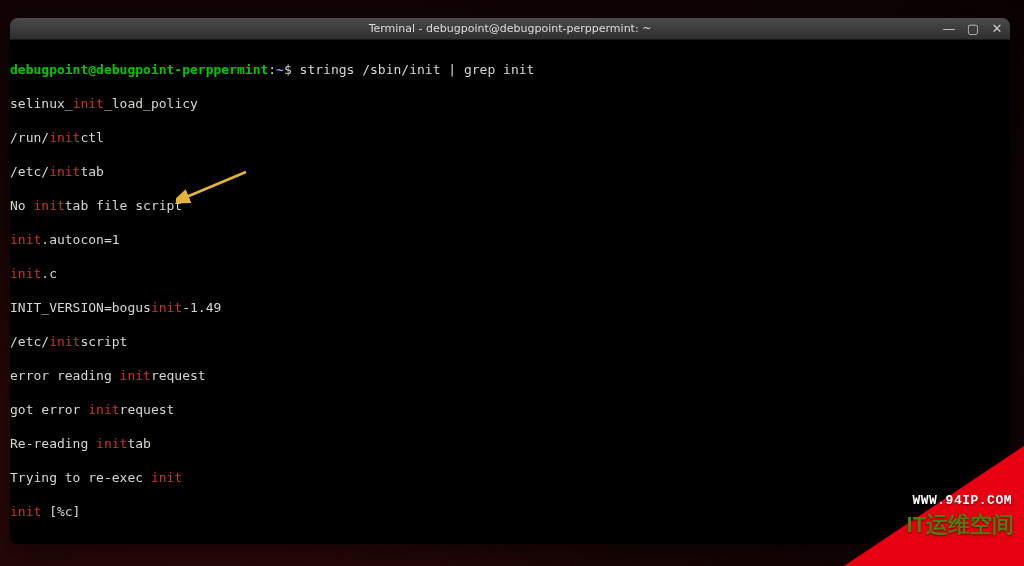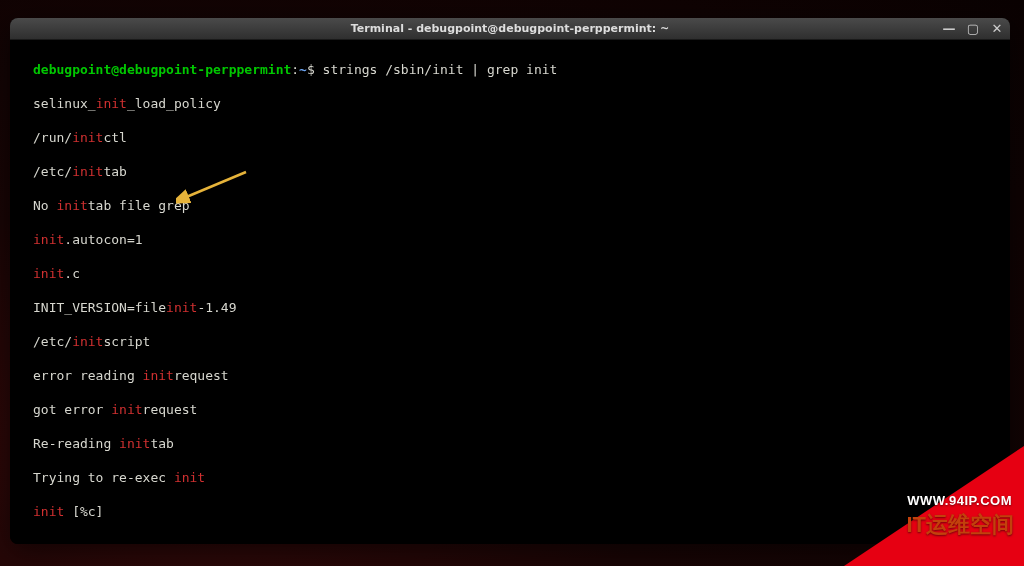--- a/index.html
+++ b/index.html
@@ -36,7 +36,6 @@
     font-family: "DejaVu Sans", sans-serif;
     font-size: 11px;
     border-bottom: 1px solid #1a1a1a;
-    font-weight: bold;
   }
   .titlebar-title { pointer-events: none; }
   .window-controls {

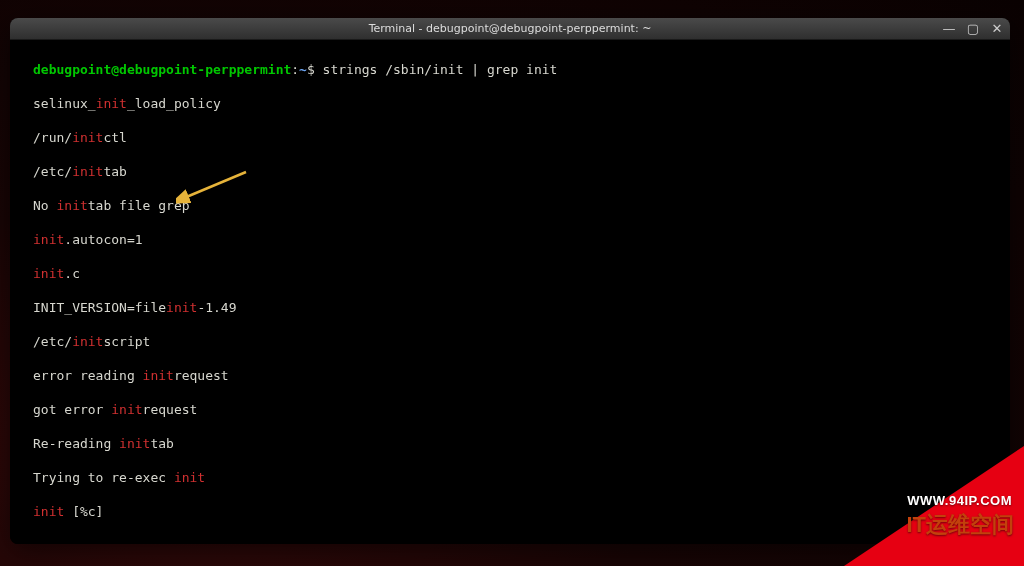--- a/index.html
+++ b/index.html
@@ -56,7 +56,7 @@
     color: #d7d7cf;
     font-size: 13px;
     line-height: 17px;
-    padding: 4px 8px 4px 23px;
+    padding: 4px 8px 4px 0;
     white-space: pre;
     overflow: hidden;
     position: relative;

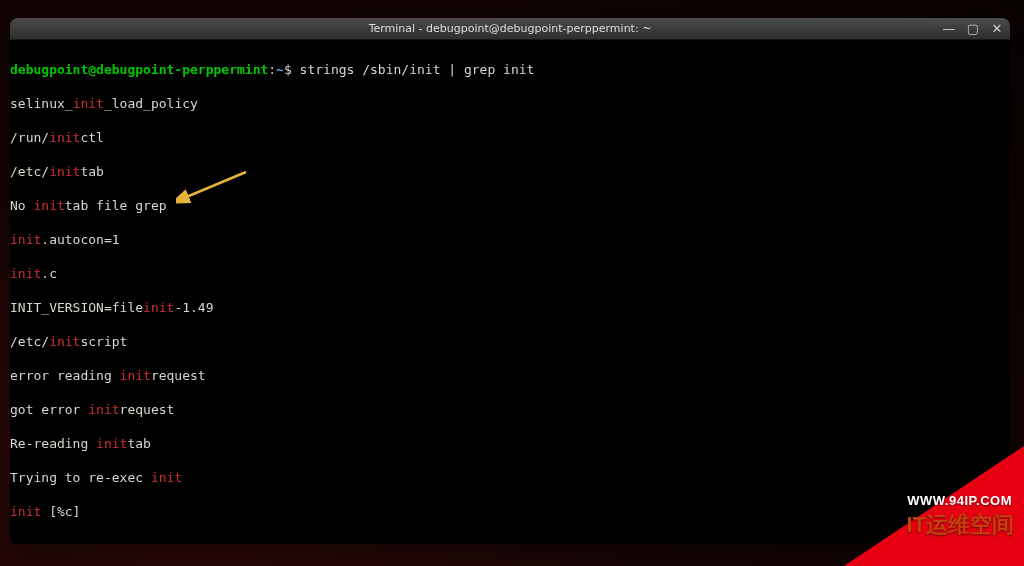--- a/index.html
+++ b/index.html
@@ -118,7 +118,7 @@
 <div class="line"><span>selinux_</span><span class="hi">init</span><span>_load_policy</span></div>
 <div class="line"><span>/run/</span><span class="hi">init</span><span>ctl</span></div>
 <div class="line"><span>/etc/</span><span class="hi">init</span><span>tab</span></div>
-<div class="line"><span>No </span><span class="hi">init</span><span>tab file grep</span></div>
+<div class="line"><span>No </span><span class="hi">init</span><span>tab file script</span></div>
 <div class="line"><span class="hi">init</span><span>.autocon=1</span></div>
 <div class="line"><span class="hi">init</span><span>.c</span></div>
 <div class="line"><span>INIT_VERSION=file</span><span class="hi">init</span><span>-1.49</span></div>

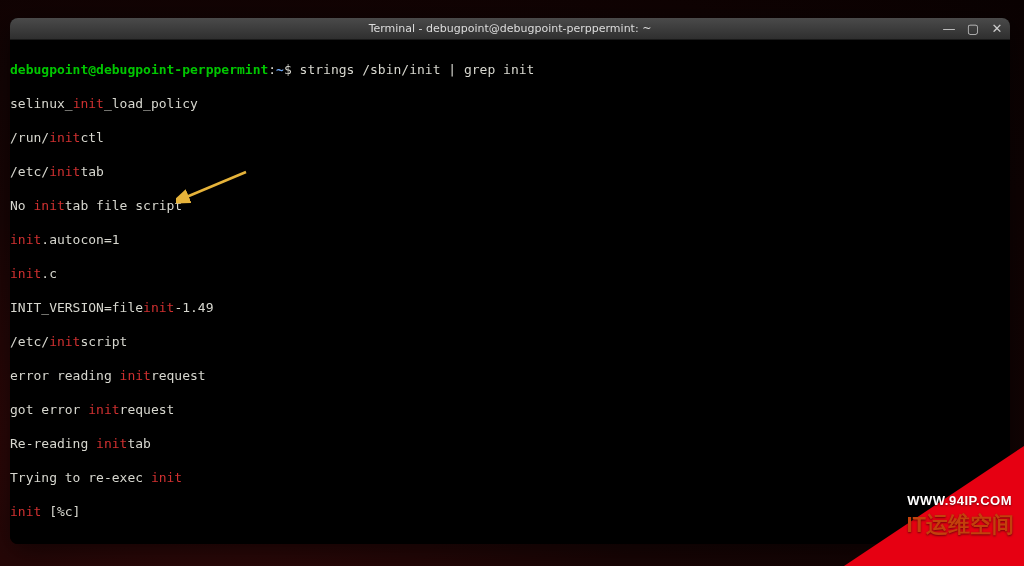--- a/index.html
+++ b/index.html
@@ -121,7 +121,7 @@
 <div class="line"><span>No </span><span class="hi">init</span><span>tab file script</span></div>
 <div class="line"><span class="hi">init</span><span>.autocon=1</span></div>
 <div class="line"><span class="hi">init</span><span>.c</span></div>
-<div class="line"><span>INIT_VERSION=file</span><span class="hi">init</span><span>-1.49</span></div>
+<div class="line"><span>INIT_VERSION=bogus</span><span class="hi">init</span><span>-1.49</span></div>
 <div class="line"><span>/etc/</span><span class="hi">init</span><span>script</span></div>
 <div class="line"><span>error reading </span><span class="hi">init</span><span>request</span></div>
 <div class="line"><span>got error </span><span class="hi">init</span><span>request</span></div>

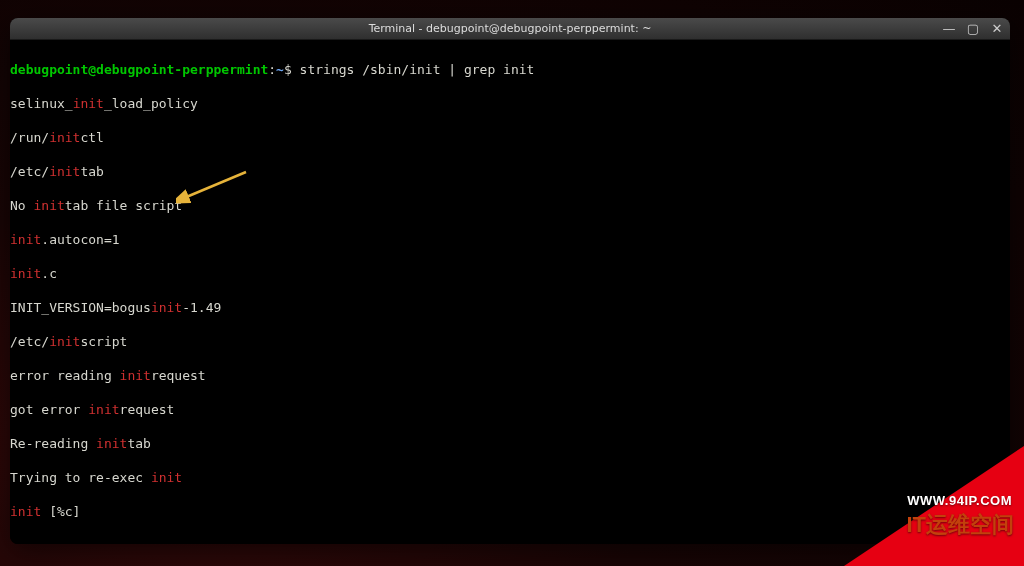--- a/index.html
+++ b/index.html
@@ -83,7 +83,7 @@
     right: 12px;
     bottom: 58px;
     color: #fff;
-    font-family: Liberation Sans, sans-serif;
+    font-family: Liberation Mono, monospace;
     font-size: 13px;
     font-weight: bold;
     letter-spacing: 0.5px;

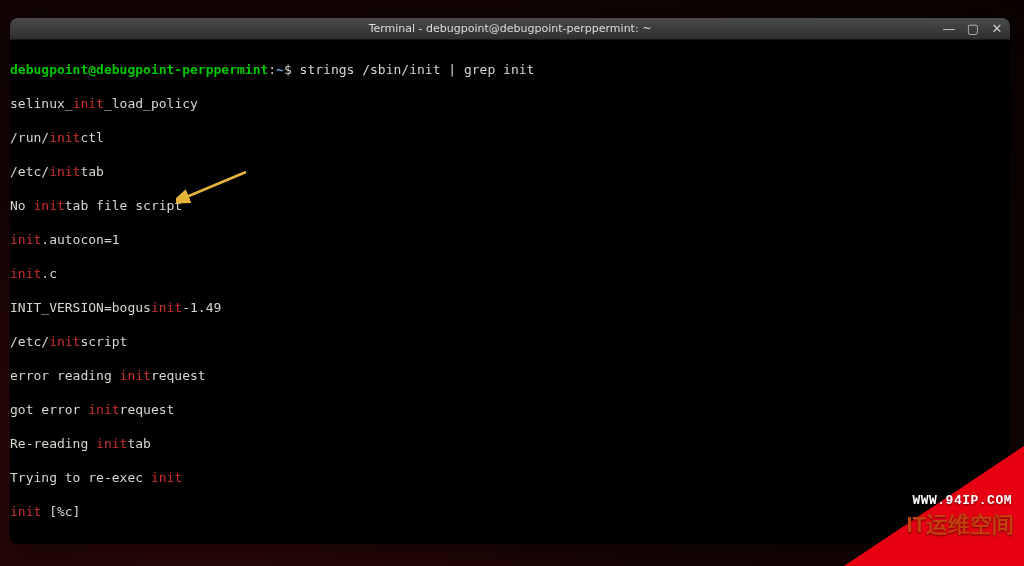--- a/index.html
+++ b/index.html
@@ -93,7 +93,7 @@
     position: absolute;
     right: 10px;
     bottom: 26px;
-    color: #c2410c;
+    color: #4d7c0f;
     font-family: "Microsoft YaHei", Arial, sans-serif;
     font-size: 22px;
     font-weight: bold;

